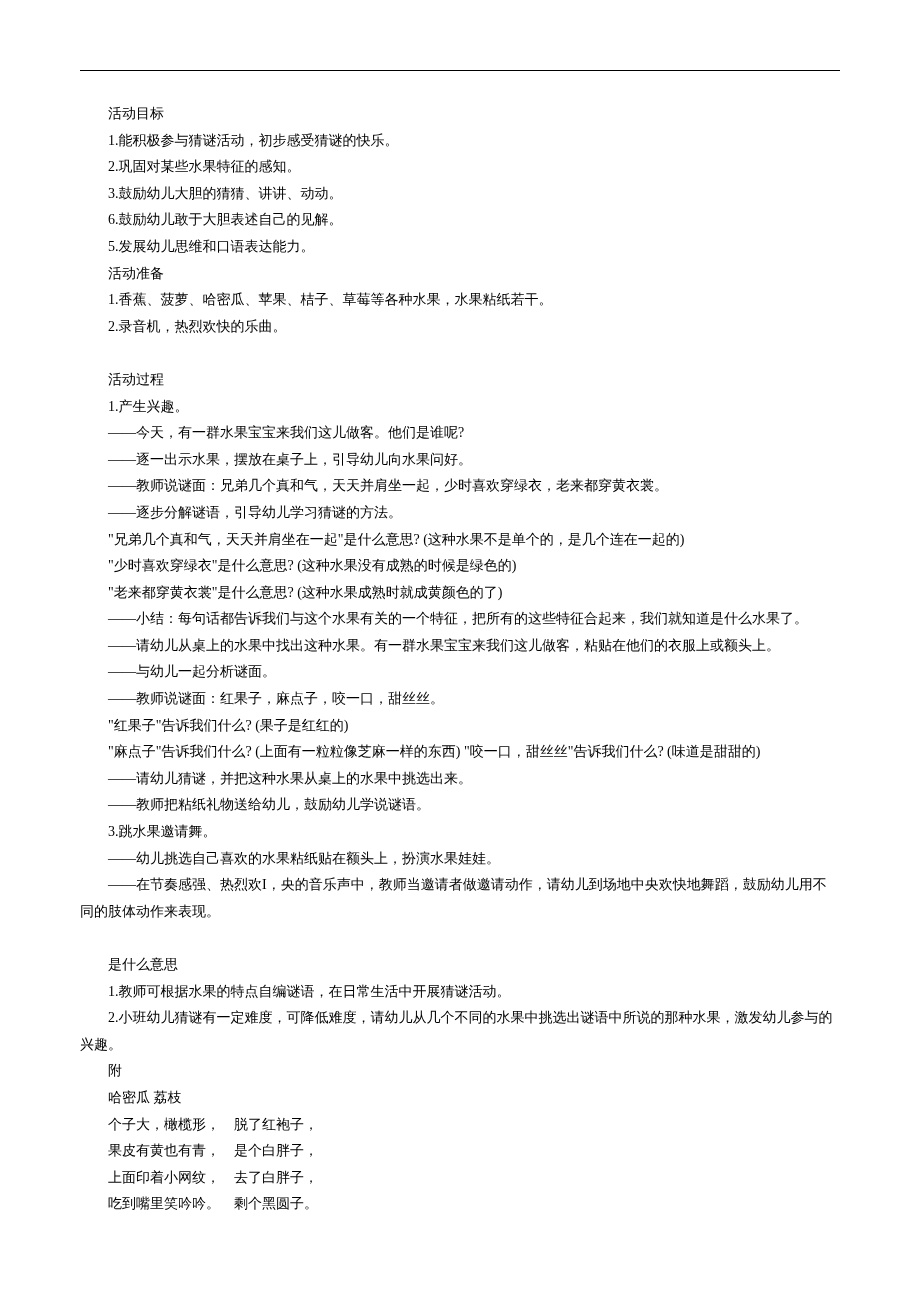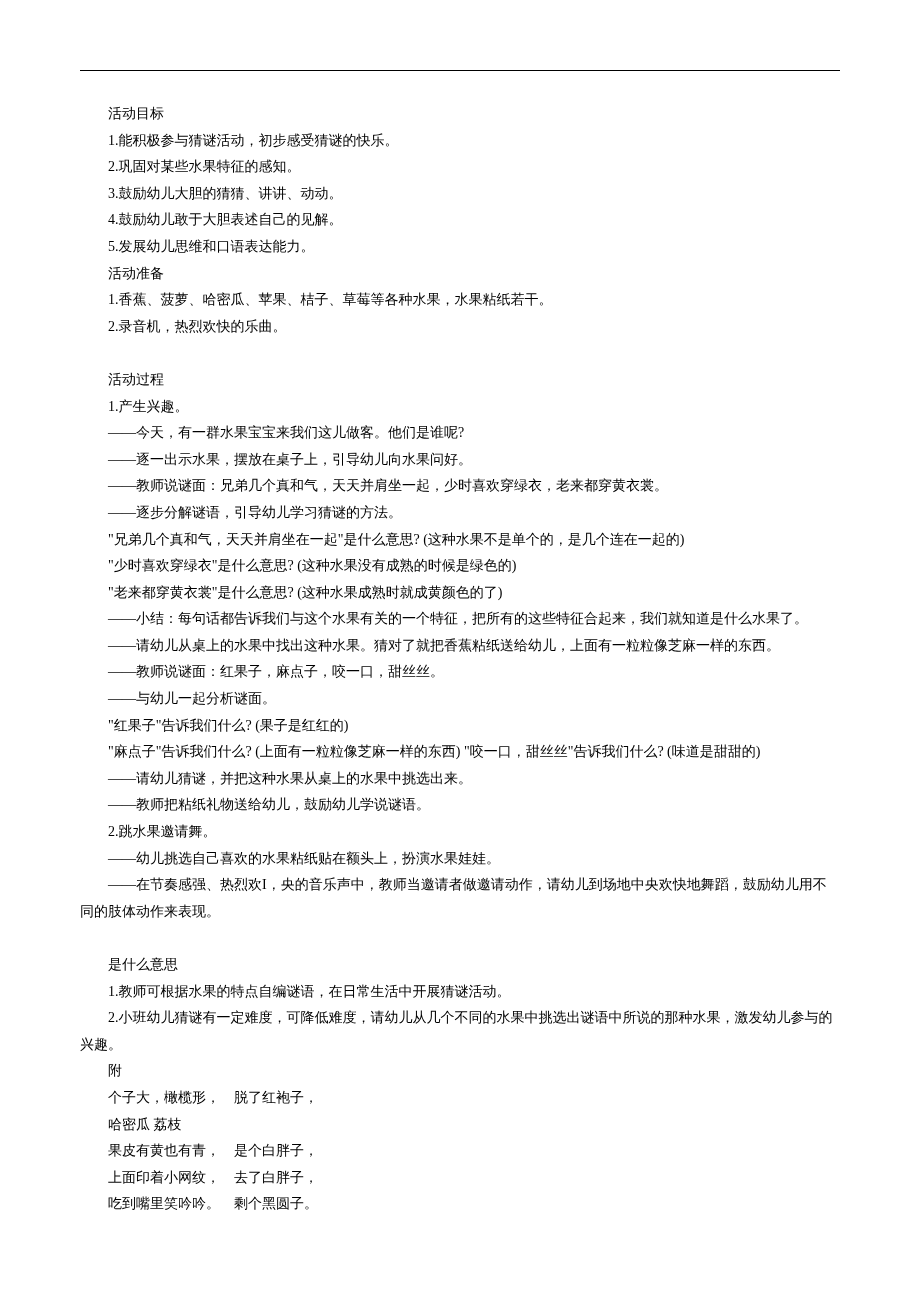--- a/index.html
+++ b/index.html
@@ -40,7 +40,7 @@
       <p>1.能积极参与猜谜活动，初步感受猜谜的快乐。</p>
       <p>2.巩固对某些水果特征的感知。</p>
       <p>3.鼓励幼儿大胆的猜猜、讲讲、动动。</p>
-      <p>4.鼓励幼儿敢于大胆表述自己的见解。</p>
+      <p>6.鼓励幼儿敢于大胆表述自己的见解。</p>
       <p>5.发展幼儿思维和口语表达能力。</p>
       <p>活动准备</p>
       <p>1.香蕉、菠萝、哈密瓜、苹果、桔子、草莓等各种水果，水果粘纸若干。</p>

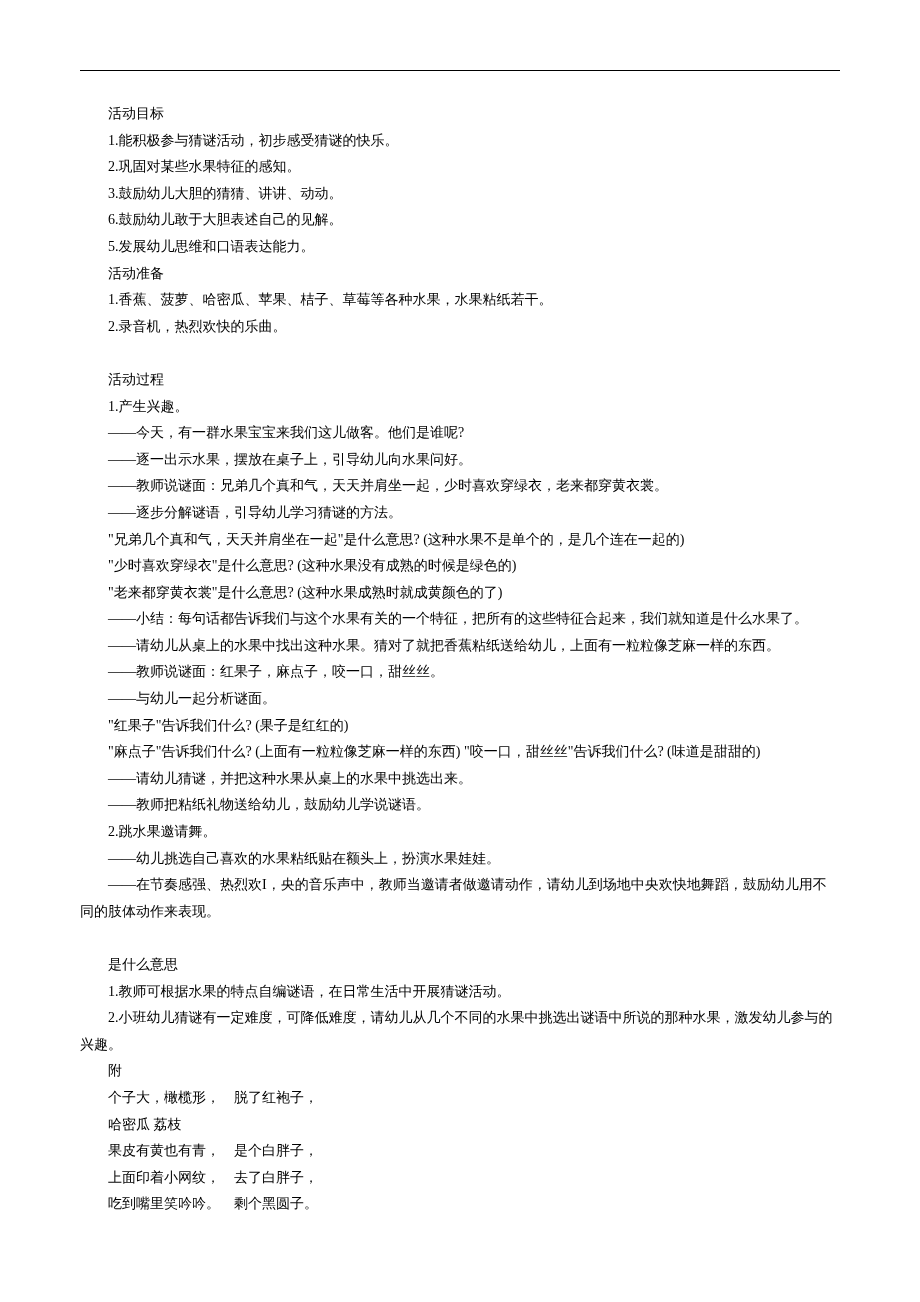--- a/index.html
+++ b/index.html
@@ -56,7 +56,7 @@
       <p>"少时喜欢穿绿衣"是什么意思? (这种水果没有成熟的时候是绿色的)</p>
       <p>"老来都穿黄衣裳"是什么意思? (这种水果成熟时就成黄颜色的了)</p>
       <p>——小结：每句话都告诉我们与这个水果有关的一个特征，把所有的这些特征合起来，我们就知道是什么水果了。</p>
-      <p>——请幼儿从桌上的水果中找出这种水果。猜对了就把香蕉粘纸送给幼儿，上面有一粒粒像芝麻一样的东西。</p>
+      <p>——请幼儿从桌上的水果中找出这种水果。有一群水果宝宝来我们这儿做客，粘贴在他们的衣服上或额头上。</p>
       <p>——教师说谜面：红果子，麻点子，咬一口，甜丝丝。</p>
       <p>——与幼儿一起分析谜面。</p>
       <p>"红果子"告诉我们什么? (果子是红红的)</p>

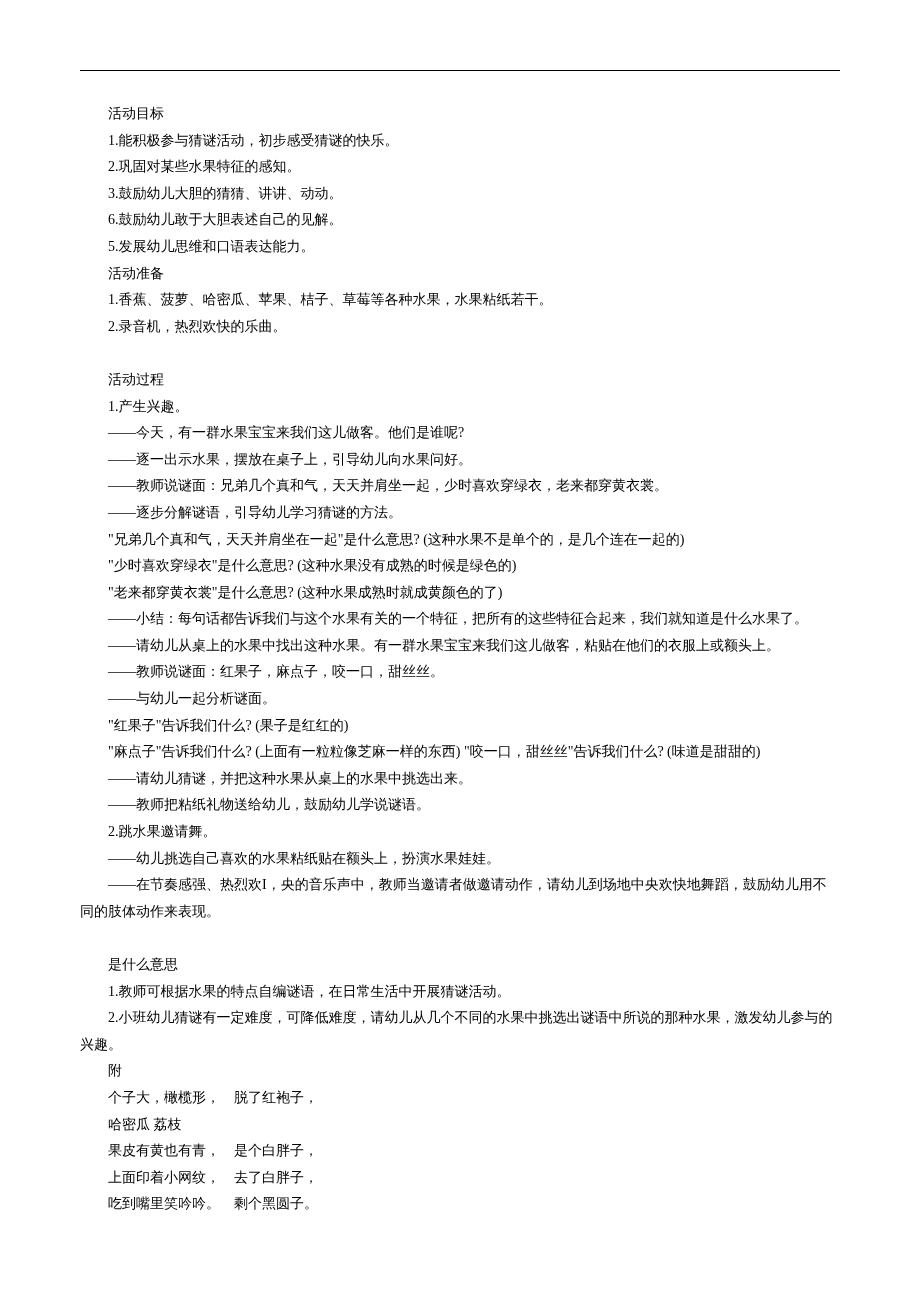--- a/index.html
+++ b/index.html
@@ -57,8 +57,8 @@
       <p>"老来都穿黄衣裳"是什么意思? (这种水果成熟时就成黄颜色的了)</p>
       <p>——小结：每句话都告诉我们与这个水果有关的一个特征，把所有的这些特征合起来，我们就知道是什么水果了。</p>
       <p>——请幼儿从桌上的水果中找出这种水果。有一群水果宝宝来我们这儿做客，粘贴在他们的衣服上或额头上。</p>
+      <p>——与幼儿一起分析谜面。</p>
       <p>——教师说谜面：红果子，麻点子，咬一口，甜丝丝。</p>
-      <p>——与幼儿一起分析谜面。</p>
       <p>"红果子"告诉我们什么? (果子是红红的)</p>
       <p>"麻点子"告诉我们什么? (上面有一粒粒像芝麻一样的东西) "咬一口，甜丝丝"告诉我们什么? (味道是甜甜的)</p>
       <p>——请幼儿猜谜，并把这种水果从桌上的水果中挑选出来。</p>

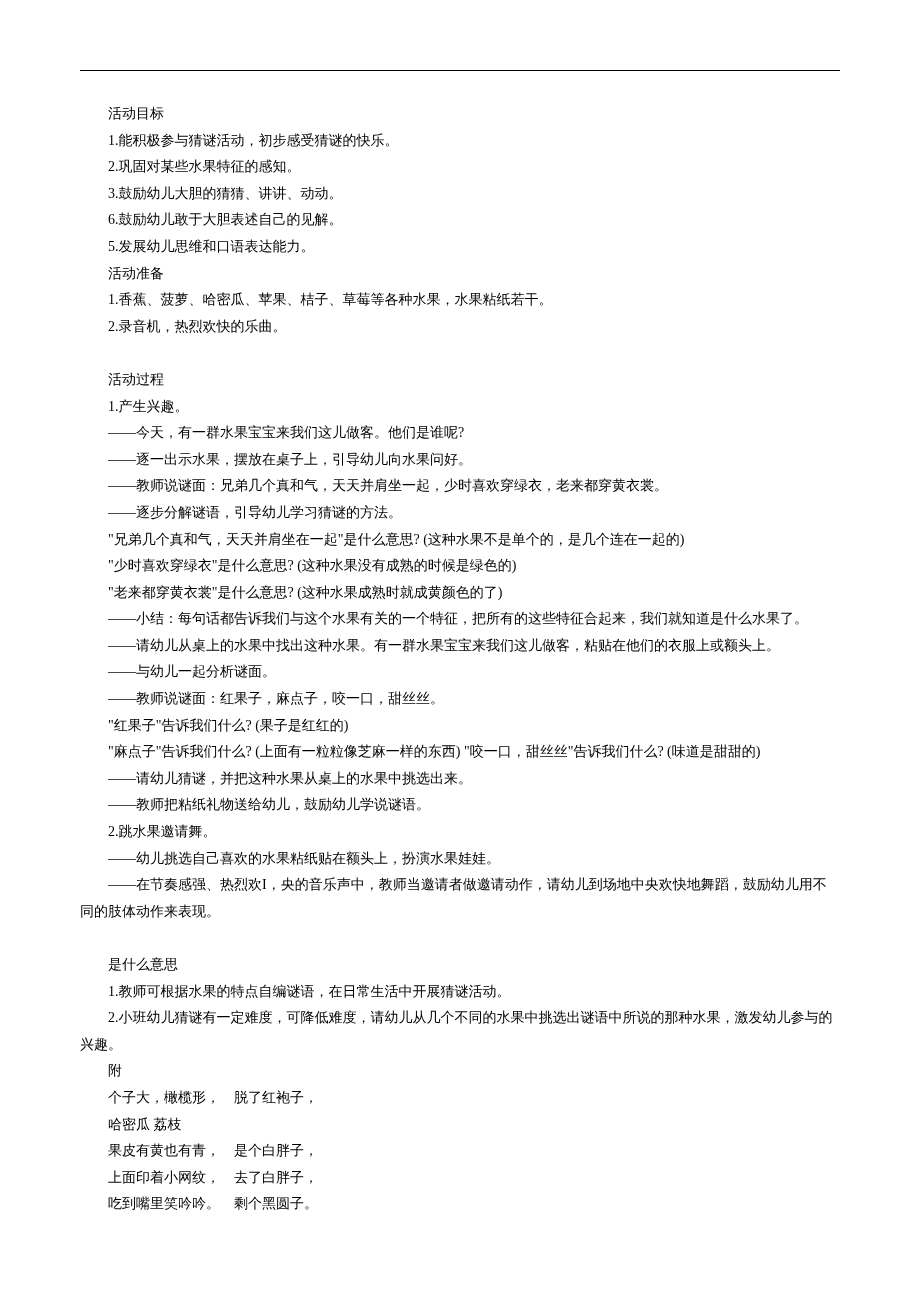--- a/index.html
+++ b/index.html
@@ -63,7 +63,7 @@
       <p>"麻点子"告诉我们什么? (上面有一粒粒像芝麻一样的东西) "咬一口，甜丝丝"告诉我们什么? (味道是甜甜的)</p>
       <p>——请幼儿猜谜，并把这种水果从桌上的水果中挑选出来。</p>
       <p>——教师把粘纸礼物送给幼儿，鼓励幼儿学说谜语。</p>
-      <p>2.跳水果邀请舞。</p>
+      <p>3.跳水果邀请舞。</p>
       <p>——幼儿挑选自己喜欢的水果粘纸贴在额头上，扮演水果娃娃。</p>
       <p>——在节奏感强、热烈欢I，央的音乐声中，教师当邀请者做邀请动作，请幼儿到场地中央欢快地舞蹈，鼓励幼儿用不同的肢体动作来表现。</p>
       <div class="blank"></div>

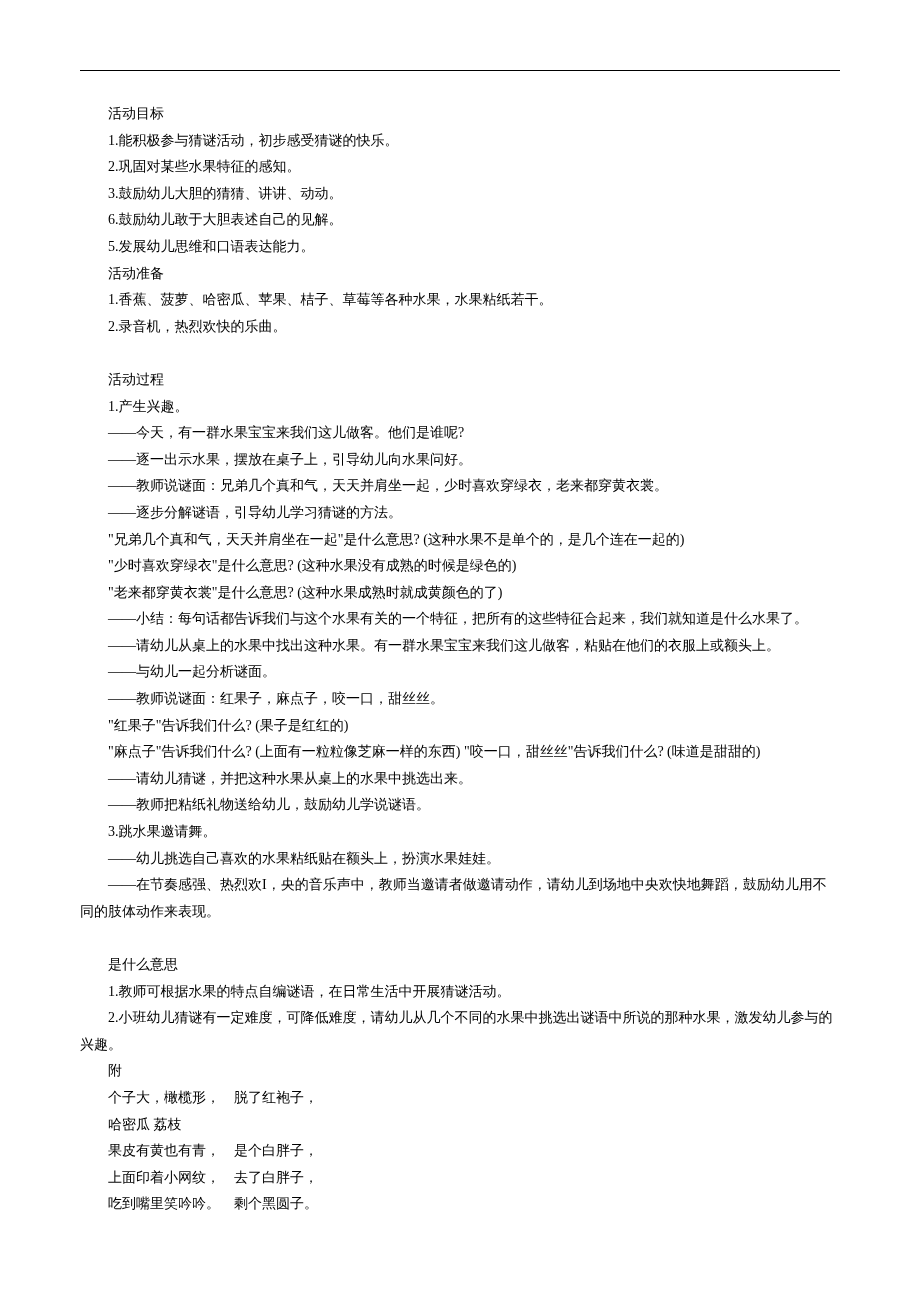--- a/index.html
+++ b/index.html
@@ -71,8 +71,8 @@
       <p>1.教师可根据水果的特点自编谜语，在日常生活中开展猜谜活动。</p>
       <p>2.小班幼儿猜谜有一定难度，可降低难度，请幼儿从几个不同的水果中挑选出谜语中所说的那种水果，激发幼儿参与的兴趣。</p>
       <p>附</p>
+      <p>哈密瓜 荔枝</p>
       <p>个子大，橄榄形，　脱了红袍子，</p>
-      <p>哈密瓜 荔枝</p>
       <p>果皮有黄也有青，　是个白胖子，</p>
       <p>上面印着小网纹，　去了白胖子，</p>
       <p>吃到嘴里笑吟吟。　剩个黑圆子。</p>

